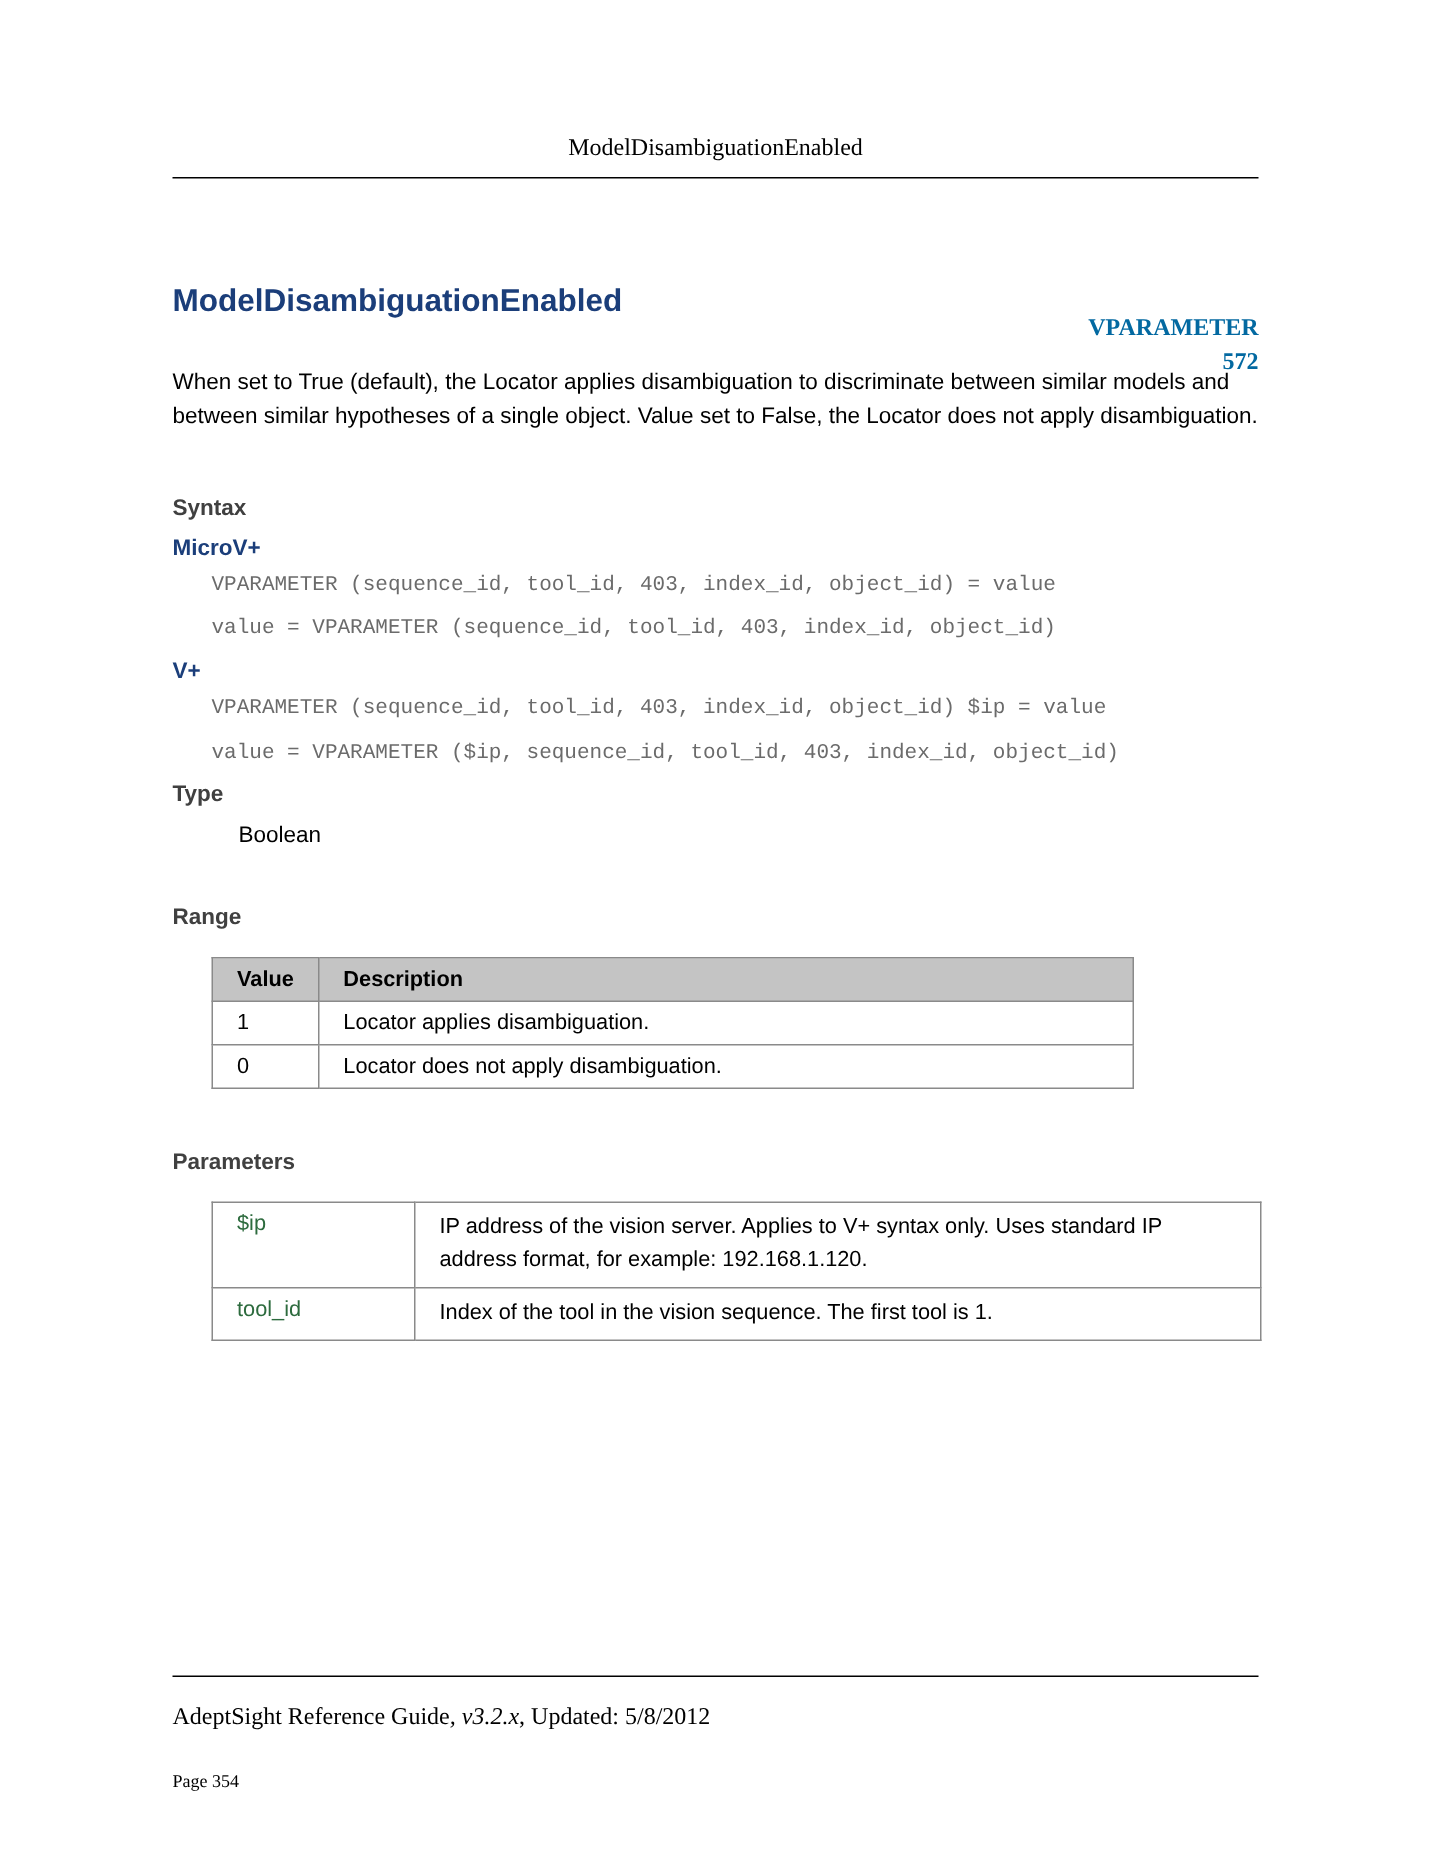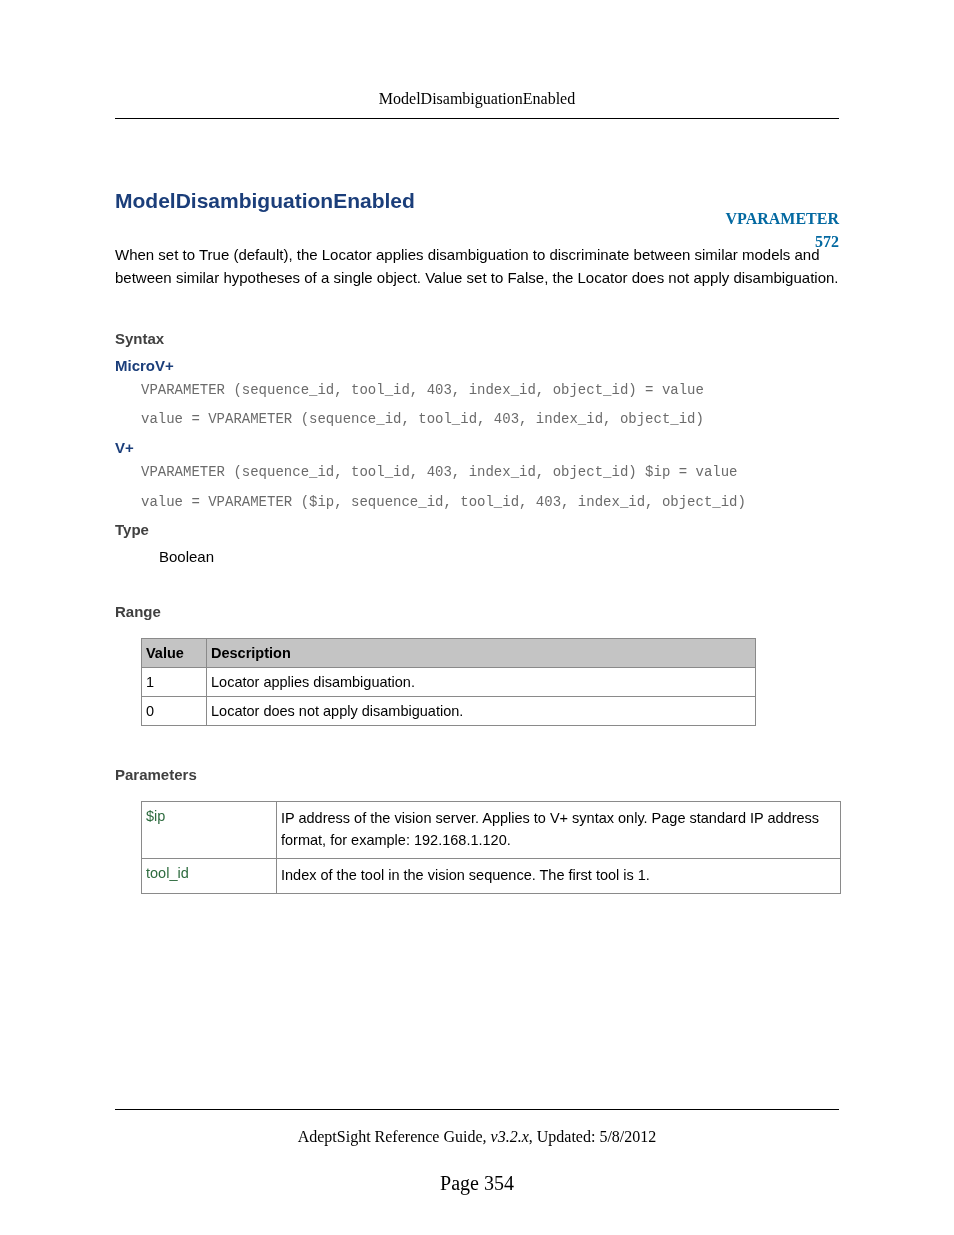--- a/index.html
+++ b/index.html
@@ -87,7 +87,7 @@
   table.params { width: 700px; }
   table th, table td {
     border: 1px solid #8a8a8a;
-    padding: 6px 4px;
+    padding: 6px 16px;
     text-align: left;
     vertical-align: top;
   }

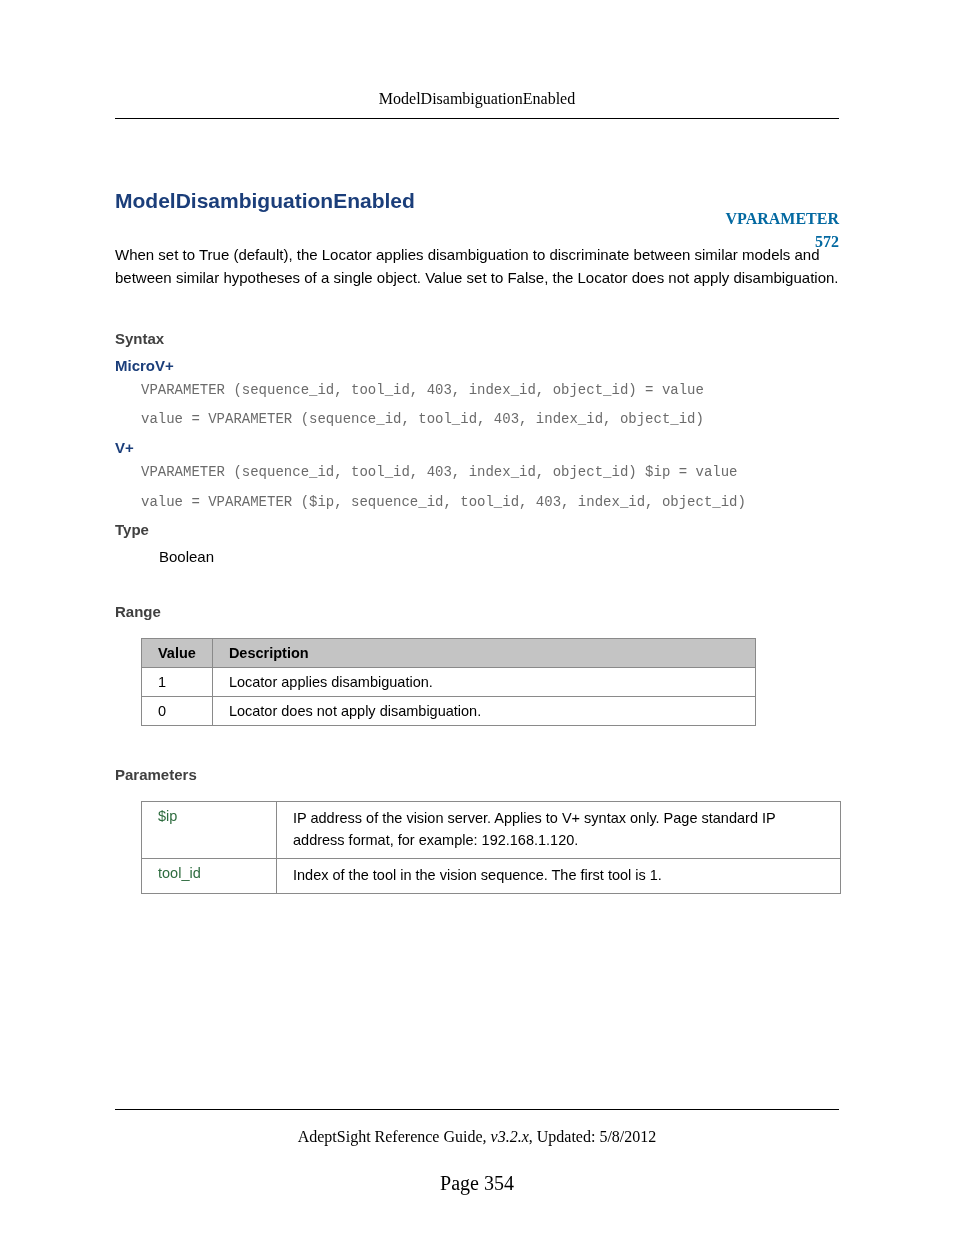--- a/index.html
+++ b/index.html
@@ -171,7 +171,7 @@
     <tbody>
         <tr>
       <td class="name">$ip</td>
-      <td class="desc">IP address of the vision server. Applies to V+ syntax only. Page standard IP address format, for example: 192.168.1.120.</td>
+      <td class="desc">IP address of the vision server. Applies to V+ syntax only. Uses standard IP address format, for example: 192.168.1.120.</td>
     </tr>
     <tr>
       <td class="name">tool_id</td>

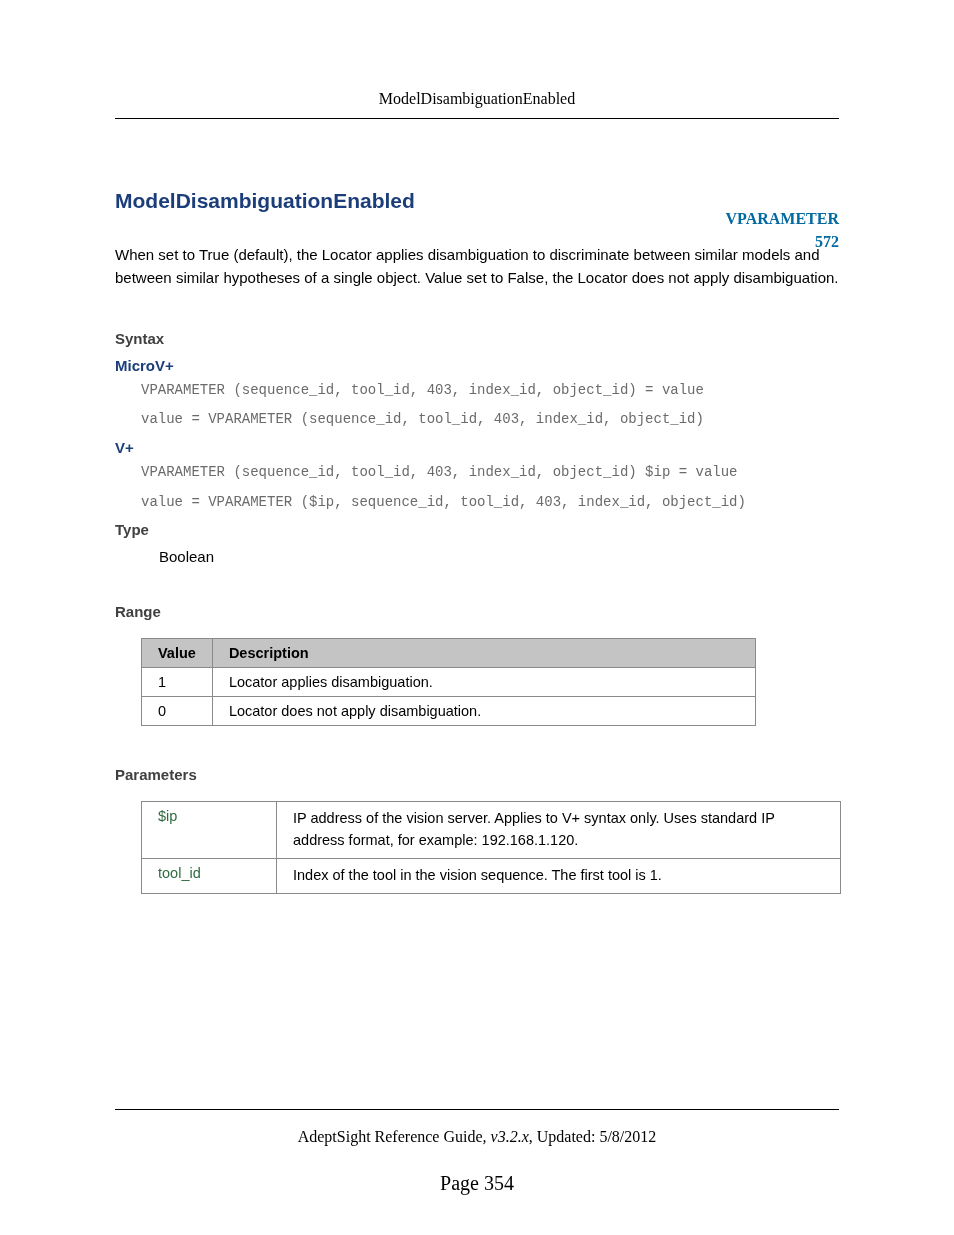--- a/index.html
+++ b/index.html
@@ -107,7 +107,7 @@
     left: 115px;
     right: 115px;
     bottom: 40px;
-    text-align: center;
+    text-align: left;
     font-family: Georgia, "Times New Roman", serif;
   }
   .footer-line {

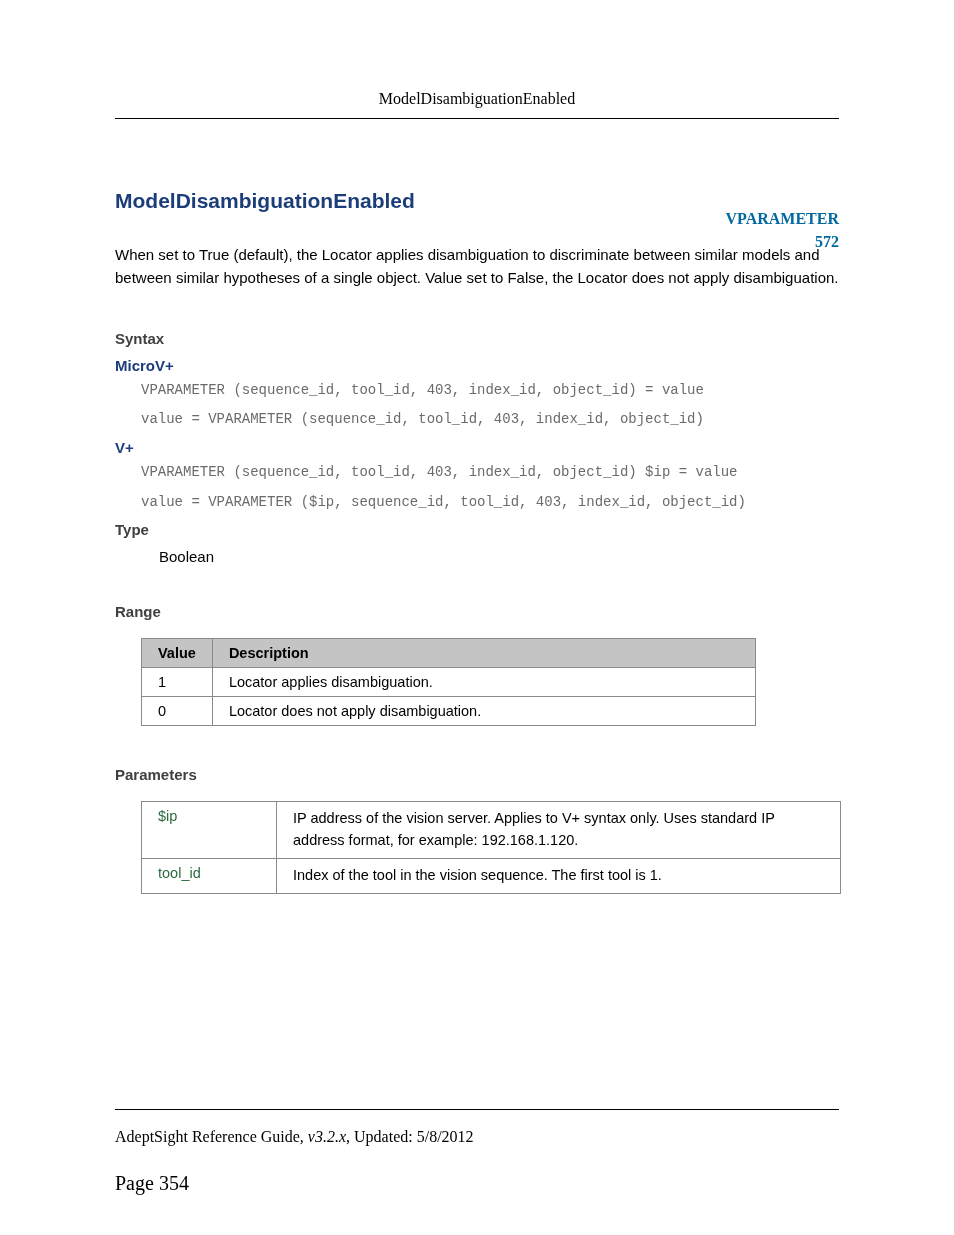--- a/index.html
+++ b/index.html
@@ -116,7 +116,7 @@
   }
   .footer-text { font-size: 16px; margin-bottom: 26px; }
   .footer-text .ital { font-style: italic; }
-  .page-num { font-size: 20px; }
+  .page-num { font-size: 12px; }
 </style>
 </head>
 <body>

